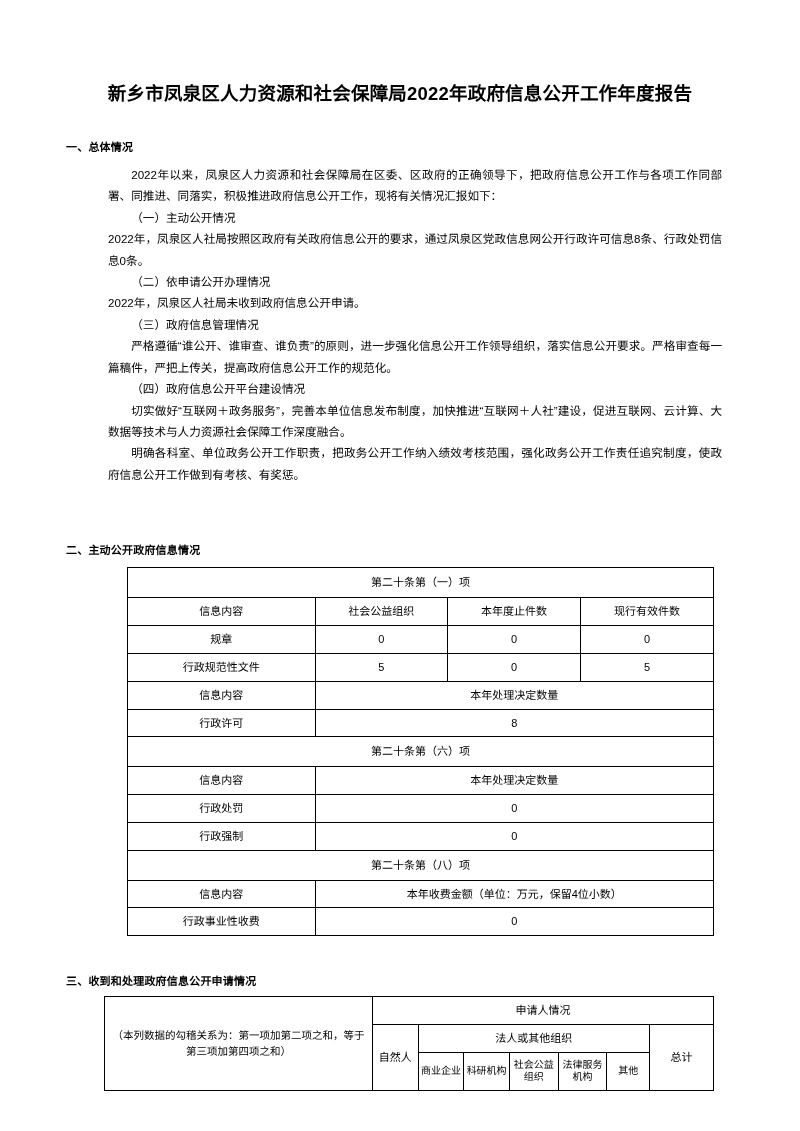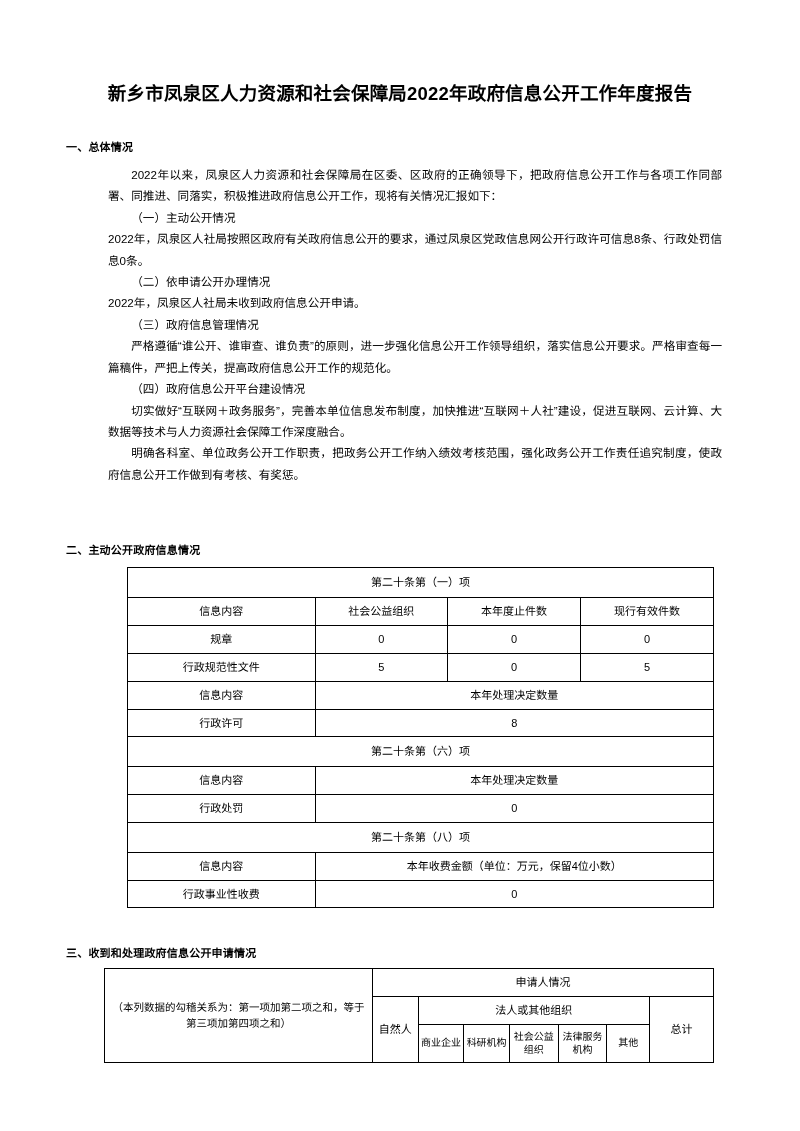--- a/index.html
+++ b/index.html
@@ -172,6 +172,10 @@
         </tr>
         <tr>
           <td class="label">行政处罚</td>
+          <td colspan="3">0</td>
+        </tr>
+        <tr>
+          <td class="label">行政强制</td>
           <td colspan="3">0</td>
         </tr>
 

